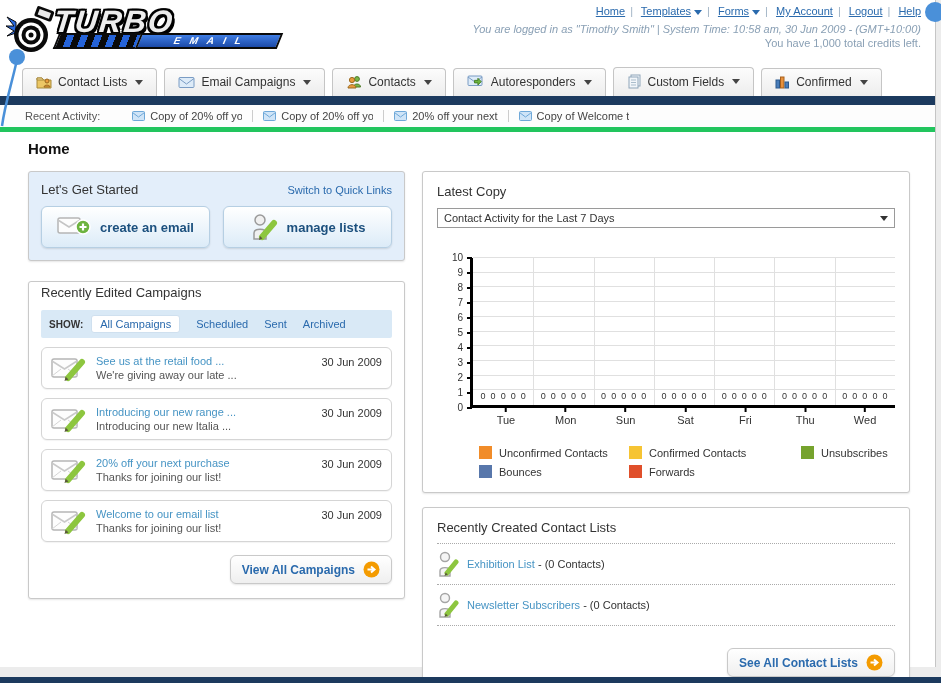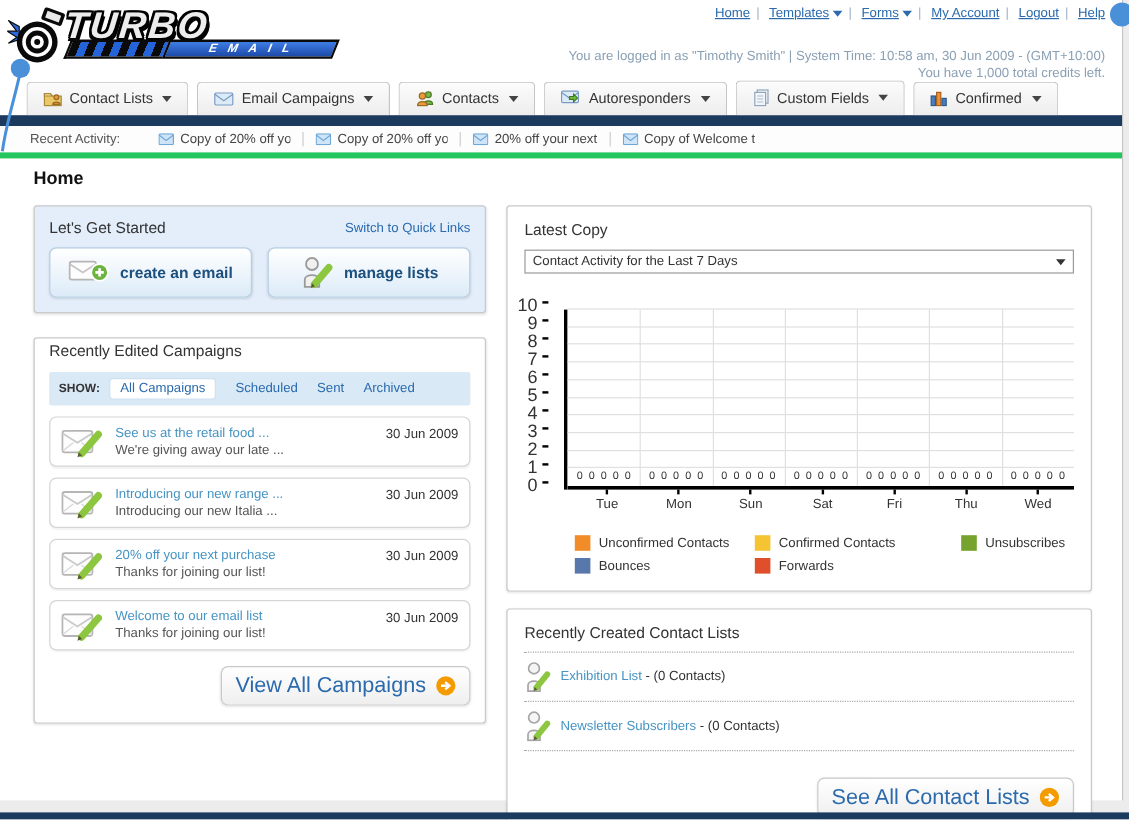--- a/index.html
+++ b/index.html
@@ -26,7 +26,7 @@
   .top-links a { color:#2a6aad; text-decoration:underline; font-size:11px; }
   .top-links .sep { color:#9fb2c4; margin:0 5px; }
   .caret-blue { display:inline-block; width:0; height:0; border-left:4px solid transparent; border-right:4px solid transparent; border-top:5px solid #2a6aad; margin-left:3px; vertical-align:middle; }
-  .login-line { color:#8aa0b5; margin-top:24px; font-size:11px; }
+  .login-line { color:#8aa0b5; margin-top:6px; font-size:11px;font-style:italic; }
   .credits-line { color:#8aa0b5; margin-top:2px; font-size:11px; }
   .help-bubble { position:absolute; top:2px; right:-10px; width:20px; height:20px; border-radius:50%; background:#4a90d9; }
 

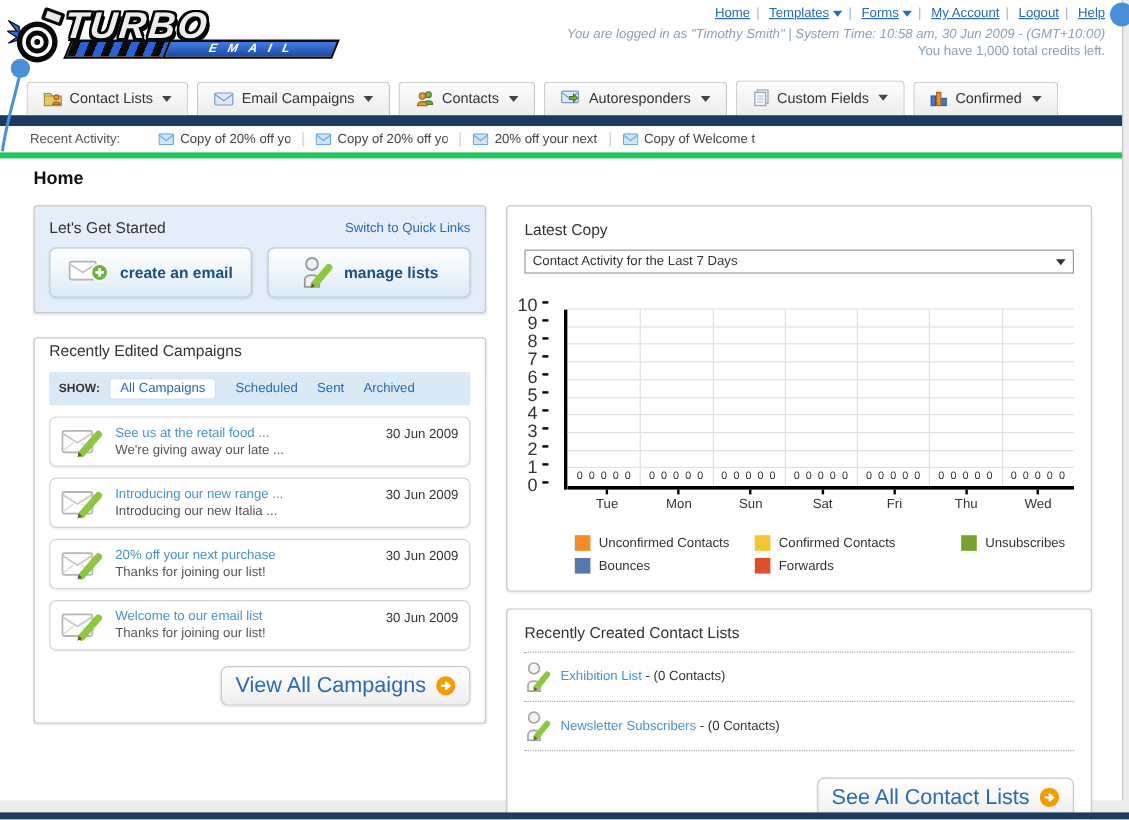--- a/index.html
+++ b/index.html
@@ -88,7 +88,7 @@
   .sel-caret { display:inline-block; width:0; height:0; border-left:4px solid transparent; border-right:4px solid transparent; border-top:5px solid #333; }
   .chart-wrap { margin-top:30px; display:flex; }
   .chart-y { position:relative; width:36px; height:150px; flex:none; border-right:3px solid #000; }
-  .ytick { position:absolute; right:22px; font-size:15px; color:#333; }
+  .ytick { position:absolute; right:7px; font-size:10px; color:#333; }
   .ytick::after { content:""; position:absolute; right:-9px; top:5px; width:5px; height:2px; background:#000; }
   .chart-plot { position:relative; height:150px; flex:1; border-bottom:3px solid #000; background:#fff; }
   .hgrid { position:absolute; left:0; right:0; height:1px; background:#e0e0e0; }

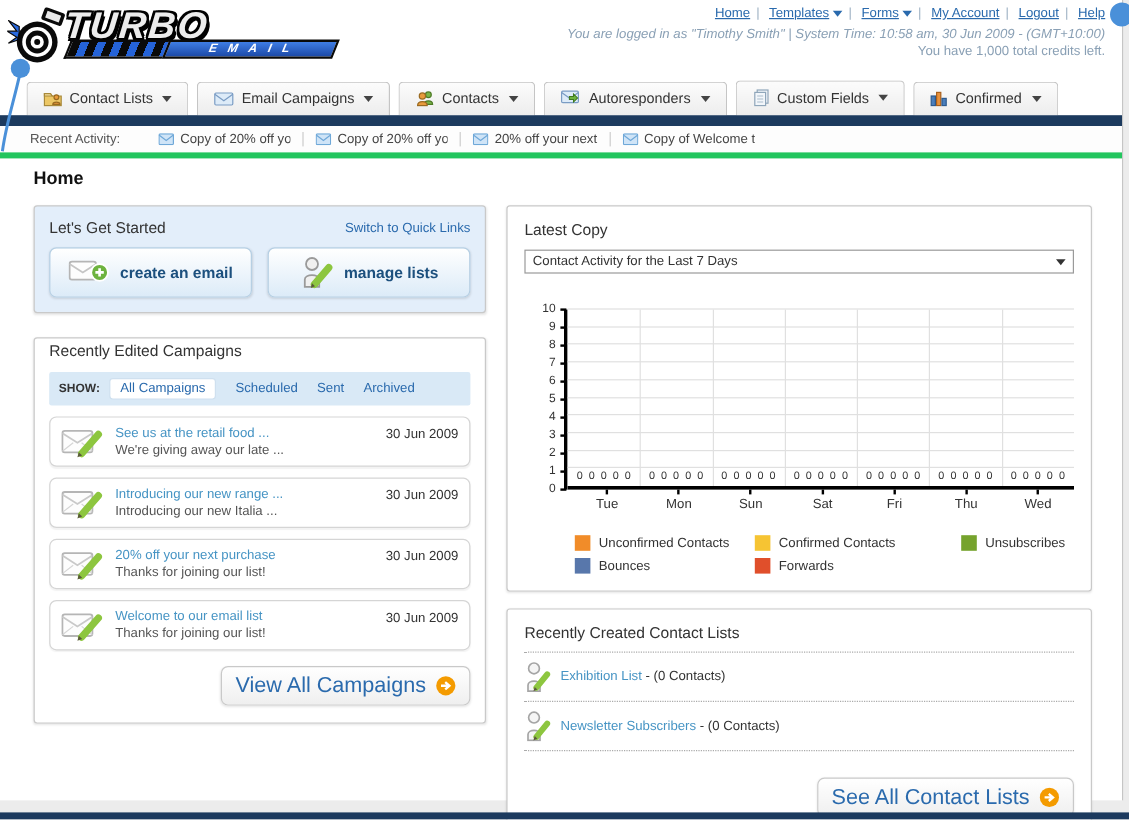--- a/index.html
+++ b/index.html
@@ -80,7 +80,7 @@
   .camp-date { flex:none; color:#333; margin-left:8px; align-self:flex-start; padding-top:2px; }
   .btn-row { display:flex; justify-content:flex-end; margin-top:13px; }
   .arrow-btn { display:inline-flex; align-items:center; gap:8px; background:linear-gradient(#ffffff,#efefef);
-    border:1px solid #c9c9c9; border-radius:6px; padding:5px 11px; font-size:18px; font-weight:normal; color:#2a6aad; cursor:pointer; box-shadow:0 1px 2px rgba(0,0,0,0.10); }
+    border:1px solid #c9c9c9; border-radius:6px; padding:5px 11px; font-size:12px; font-weight:bold; color:#2a6aad; cursor:pointer; box-shadow:0 1px 2px rgba(0,0,0,0.10); }
 
   
   .stats { padding:12px 14px 14px 14px; margin-bottom:14px; }

